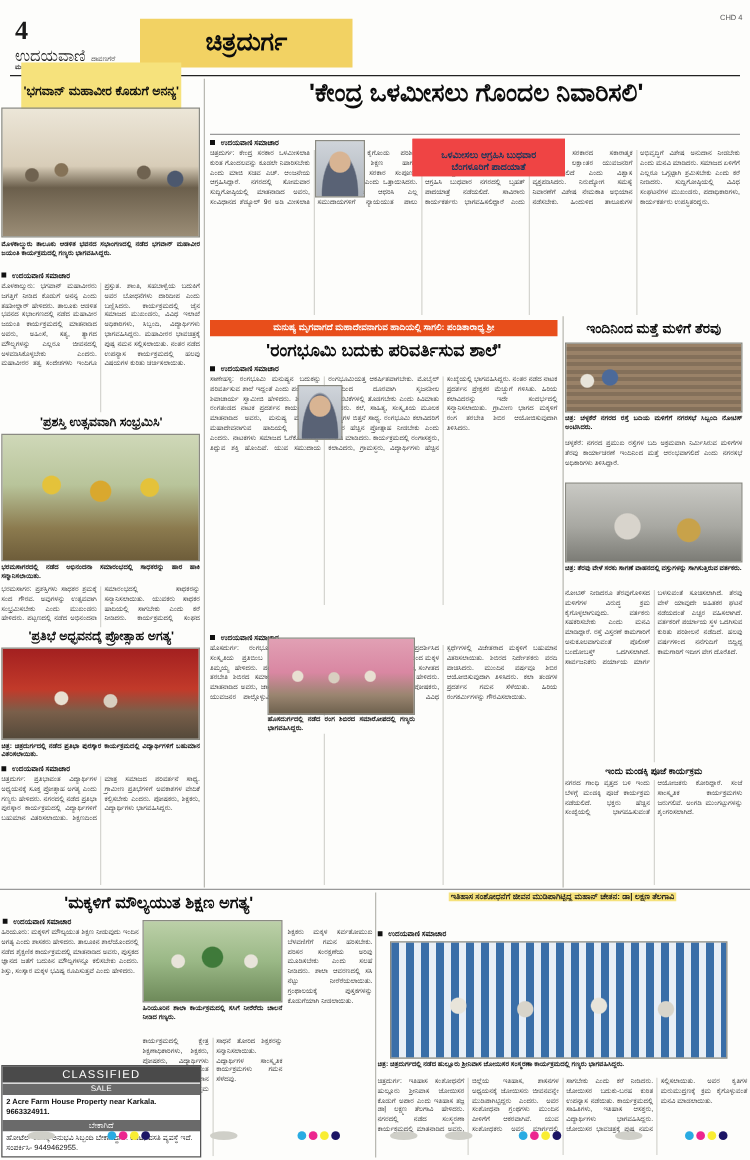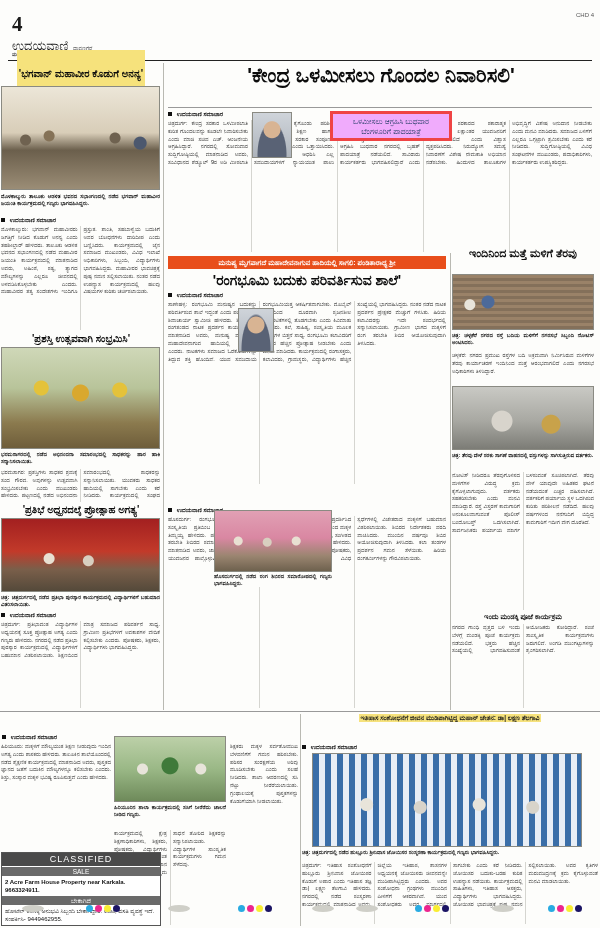--- a/index.html
+++ b/index.html
@@ -84,6 +84,9 @@
     <span style="font-size:5.5px;color:#333">ದಾವಣಗೆರೆ</span>
   </div>
   <div class="abs" style="left:12px;top:51px;font-size:5.2px;font-weight:bold;color:#333">ಮಂಗಳವಾರ, ಮಾರ್ಚ್ 31, 2026</div>
+  <div class="abs" style="left:112px;top:15px;width:170px;height:39px;background:#f2d263;display:flex;align-items:center;justify-content:center">
+    <span class="h" style="font-size:20px">ಚಿತ್ರದುರ್ಗ</span>
+  </div>
   <div class="hrl" style="left:8px;right:8px;top:60px"></div>
 
   <div class="vr" style="left:163px;top:63px;height:647px"></div>

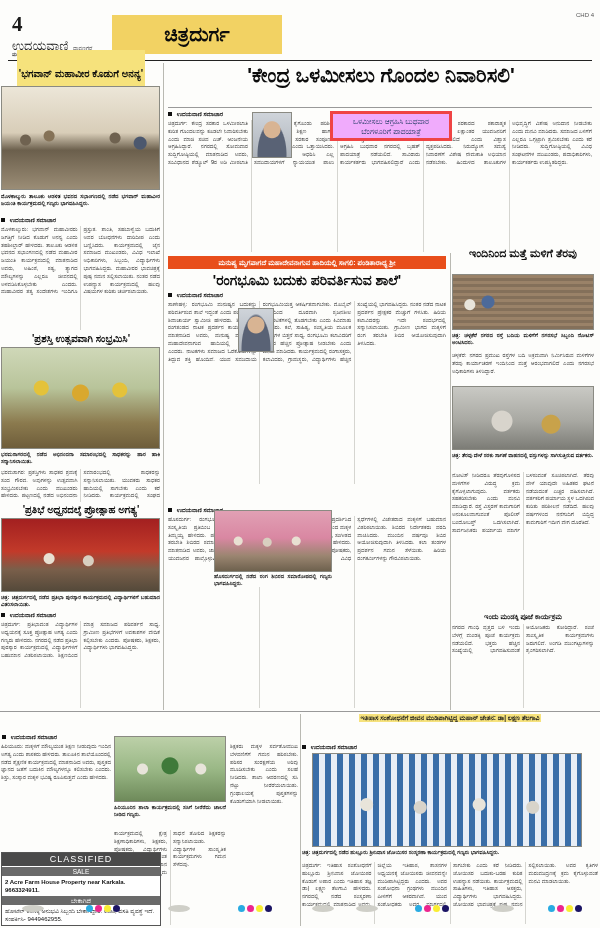--- a/index.html
+++ b/index.html
@@ -19,7 +19,7 @@
   .kick-y{background:#f6e27c;padding:18px 2px}
   .redband{background:#e84e1b;color:#fff;font-weight:bold;text-align:center;
            font-size:7px;line-height:13px;overflow:hidden;white-space:nowrap}
-  .quote{background:#f0abfc;border:3px solid #ef4444;color:#16365c;font-weight:normal;
+  .quote{background:#ef4444;border:5px solid #ef4444;color:#16365c;font-weight:bold;
          font-size:7.5px;line-height:1.3;text-align:center;padding:3px 4px;overflow:hidden}
   .bar{color:#fff;text-align:center;font-weight:normal;overflow:hidden}
   

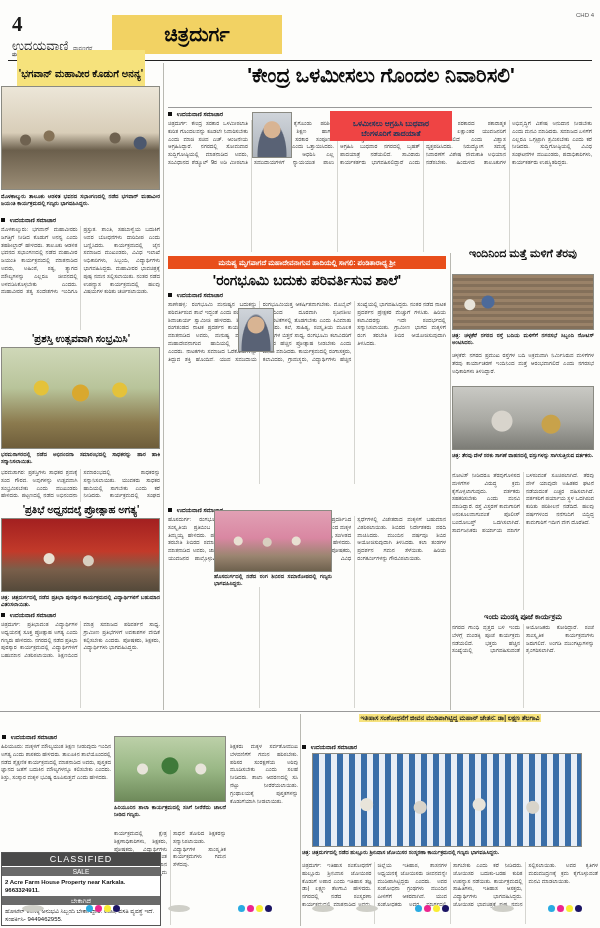--- a/index.html
+++ b/index.html
@@ -146,7 +146,7 @@
   <div class="ph ph-stagepink" style="left:214px;top:510px;width:118px;height:62px"></div>
   <div class="abs cap" style="left:214px;top:573px;width:118px;height:14px;background:#fdfdfb">ಹೊಸದುರ್ಗದಲ್ಲಿ ನಡೆದ ರಂಗ ಶಿಬಿರದ ಸಮಾರೋಪದಲ್ಲಿ ಗಣ್ಯರು ಭಾಗವಹಿಸಿದ್ದರು.</div>
 
-  <div class="abs h" style="left:452px;top:247px;width:142px;font-size:11px">ಇಂದಿನಿಂದ ಮತ್ತೆ ಮಳಿಗೆ ತೆರವು</div>
+  <div class="abs h" style="left:452px;top:257px;width:142px;font-size:11px">ಇಂದಿನಿಂದ ಮತ್ತೆ ಮಳಿಗೆ ತೆರವು</div>
   <div class="ph ph-shutter" style="left:452px;top:274px;width:142px;height:56px"></div>
   <div class="abs cap" style="left:452px;top:332px;width:142px;height:18px">ಚಿತ್ರ: ಚಳ್ಳಕೆರೆ ನಗರದ ರಸ್ತೆ ಬದಿಯ ಮಳಿಗೆಗೆ ನಗರಸಭೆ ಸಿಬ್ಬಂದಿ ನೋಟಿಸ್ ಅಂಟಿಸಿದರು.</div>
   <div class="abs bd" style="left:452px;top:352px;width:142px;height:32px;column-count:1">ಚಳ್ಳಕೆರೆ: ನಗರದ ಪ್ರಮುಖ ರಸ್ತೆಗಳ ಬದಿ ಅಕ್ರಮವಾಗಿ ನಿರ್ಮಿಸಿರುವ ಮಳಿಗೆಗಳ ತೆರವು ಕಾರ್ಯಾಚರಣೆ ಇಂದಿನಿಂದ ಮತ್ತೆ ಆರಂಭವಾಗಲಿದೆ ಎಂದು ನಗರಸಭೆ ಅಧಿಕಾರಿಗಳು ತಿಳಿಸಿದ್ದಾರೆ.</div>

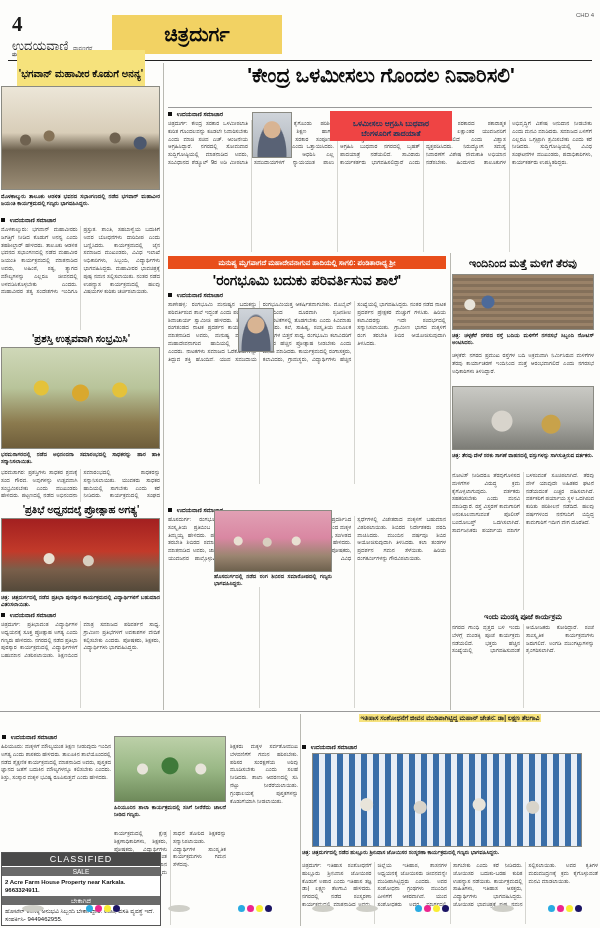--- a/index.html
+++ b/index.html
@@ -110,7 +110,7 @@
   <div class="abs cap" style="left:1px;top:451px;width:159px;height:16px">ಭರಮಸಾಗರದಲ್ಲಿ ನಡೆದ ಅಭಿನಂದನಾ ಸಮಾರಂಭದಲ್ಲಿ ಸಾಧಕರನ್ನು ಹಾರ ಹಾಕಿ ಸನ್ಮಾನಿಸಲಾಯಿತು.</div>
   <div class="abs bd" style="left:1px;top:469px;width:159px;height:33px;column-count:2">ಭರಮಸಾಗರ: ಪ್ರಶಸ್ತಿಗಳು ಸಾಧಕರ ಶ್ರಮಕ್ಕೆ ಸಂದ ಗೌರವ. ಅವುಗಳನ್ನು ಉತ್ಸವವಾಗಿ ಸಂಭ್ರಮಿಸಬೇಕು ಎಂದು ಮುಖಂಡರು ಹೇಳಿದರು. ಪಟ್ಟಣದಲ್ಲಿ ನಡೆದ ಅಭಿನಂದನಾ ಸಮಾರಂಭದಲ್ಲಿ ಸಾಧಕರನ್ನು ಸನ್ಮಾನಿಸಲಾಯಿತು. ಯುವಕರು ಸಾಧಕರ ಹಾದಿಯಲ್ಲಿ ಸಾಗಬೇಕು ಎಂದು ಕರೆ ನೀಡಿದರು. ಕಾರ್ಯಕ್ರಮದಲ್ಲಿ ಸಂಘದ ಪದಾಧಿಕಾರಿಗಳು, ಸದಸ್ಯರು, ಗ್ರಾಮಸ್ಥರು ಭಾಗವಹಿಸಿದ್ದರು.</div>
 
-  <div class="abs h" style="left:2px;top:504px;width:158px;font-size:10px">'ಪ್ರತಿಭೆ ಅಧ್ಹನದಲ್ಕೆ ಪ್ರೋತ್ಸಾಹ ಅಗತ್ಯ'</div>
+  <div class="abs h" style="left:2px;top:504px;width:158px;font-size:10px">'ಪ್ರತಿಭೆ ಅಧ್ಭವನದ್ಕೆ ಪ್ರೋತ್ಸಾಹ ಅಗತ್ಯ'</div>
   <div class="ph ph-stagered" style="left:1px;top:518px;width:159px;height:74px"></div>
   <div class="abs cap" style="left:1px;top:594px;width:159px;height:16px">ಚಿತ್ರ: ಚಿತ್ರದುರ್ಗದಲ್ಲಿ ನಡೆದ ಪ್ರತಿಭಾ ಪುರಸ್ಕಾರ ಕಾರ್ಯಕ್ರಮದಲ್ಲಿ ವಿದ್ಯಾರ್ಥಿಗಳಿಗೆ ಬಹುಮಾನ ವಿತರಿಸಲಾಯಿತು.</div>
   <div class="abs bl" style="left:1px;top:612px;width:159px">

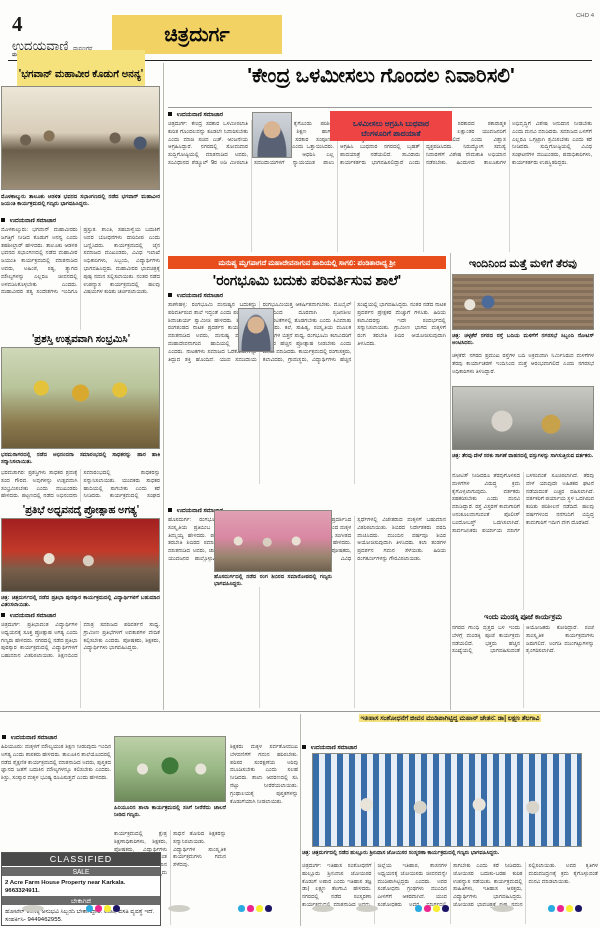--- a/index.html
+++ b/index.html
@@ -156,6 +156,7 @@
   <div class="abs bl" style="left:452px;top:613px;width:142px;font-size:7px;text-align:center">ಇಂದು ಮಂಡಕ್ಕಿ ಪೂಜೆ ಕಾರ್ಯಕ್ರಮ</div>
   <div class="abs bd" style="left:452px;top:624px;width:142px;height:84px;column-count:2">ನಗರದ ಗಾಂಧಿ ವೃತ್ತದ ಬಳಿ ಇಂದು ಬೆಳಗ್ಗೆ ಮಂಡಕ್ಕಿ ಪೂಜೆ ಕಾರ್ಯಕ್ರಮ ನಡೆಯಲಿದೆ. ಭಕ್ತರು ಹೆಚ್ಚಿನ ಸಂಖ್ಯೆಯಲ್ಲಿ ಭಾಗವಹಿಸುವಂತೆ ಆಯೋಜಕರು ಕೋರಿದ್ದಾರೆ. ಸಂಜೆ ಸಾಂಸ್ಕೃತಿಕ ಕಾರ್ಯಕ್ರಮಗಳು ಜರುಗಲಿವೆ. ಅಂಗಡಿ ಮುಂಗಟ್ಟುಗಳನ್ನು ಶೃಂಗರಿಸಲಾಗಿದೆ.</div>
 
+  <div class="abs h" style="left:2px;top:715px;width:250px;font-size:13px">'ಮಕ್ಕಳಿಗೆ ಮೌಲ್ಯಯುತ ಶಿಕ್ಷಣ ಅಗತ್ಯ'</div>
   <div class="abs bl" style="left:2px;top:734px;width:110px">
     <span class="sq"></span>
     <span>ಉದಯವಾಣಿ ಸಮಾಚಾರ</span>

